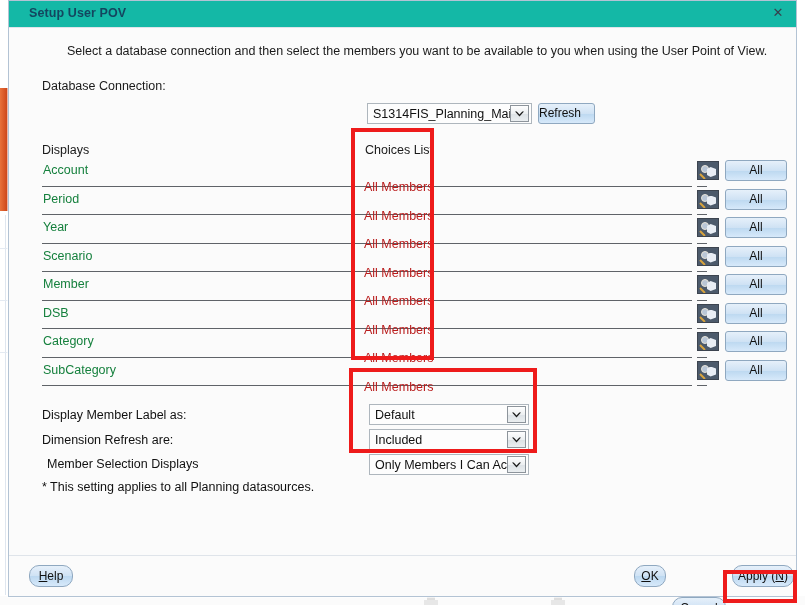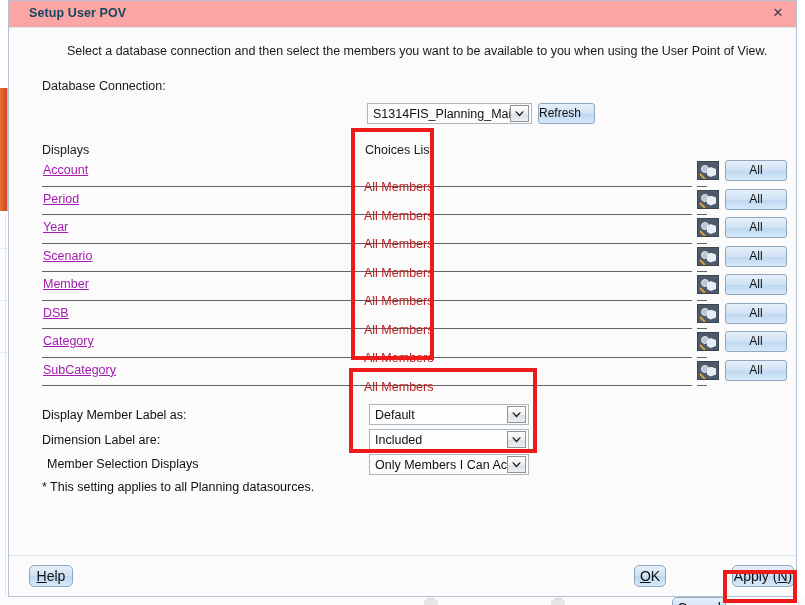--- a/index.html
+++ b/index.html
@@ -76,7 +76,7 @@
   #titlebar {
     position: relative;
     height: 26px;
-    background: #fca5a5;
+    background: #14b8a6;
     border-bottom: 1px solid #dfe4ea;
   }
   #title-text {

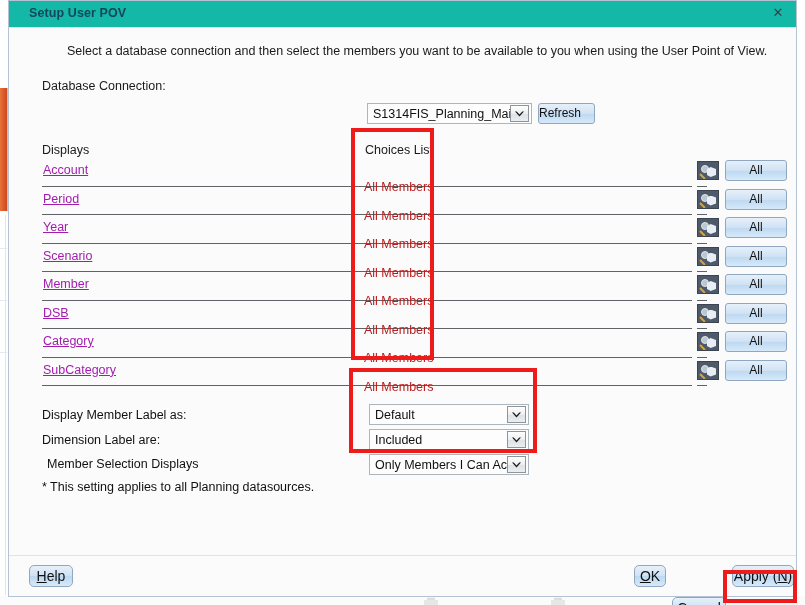--- a/index.html
+++ b/index.html
@@ -195,8 +195,7 @@
     position: absolute;
     left: 1px; top: 5px;
     font-size: 12.5px;
-    color: #a21caf;
-    text-decoration: underline;
+    color: #15803d;
   }
   .dim-choice {
     position: absolute;

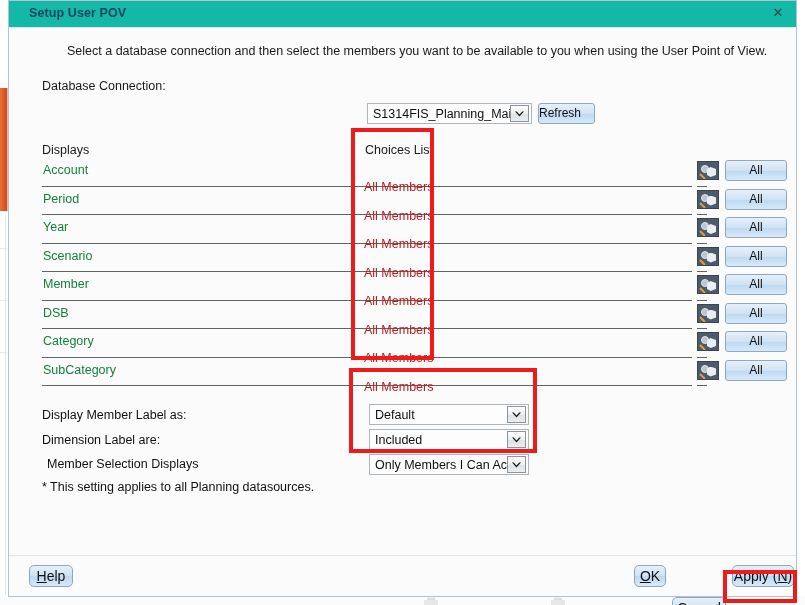--- a/index.html
+++ b/index.html
@@ -474,7 +474,7 @@
     </div>
 
     <div class="set-label" id="set-label-1">Display Member Label as:</div>
-    <div class="set-label" id="set-label-2">Dimension Label are:</div>
+    <div class="set-label" id="set-label-2">Dimension Refresh are:</div>
     <div class="set-label" id="set-label-3"> Member Selection Displays</div>
     <div class="set-label" id="set-note">* This setting applies to all Planning datasources.</div>
 

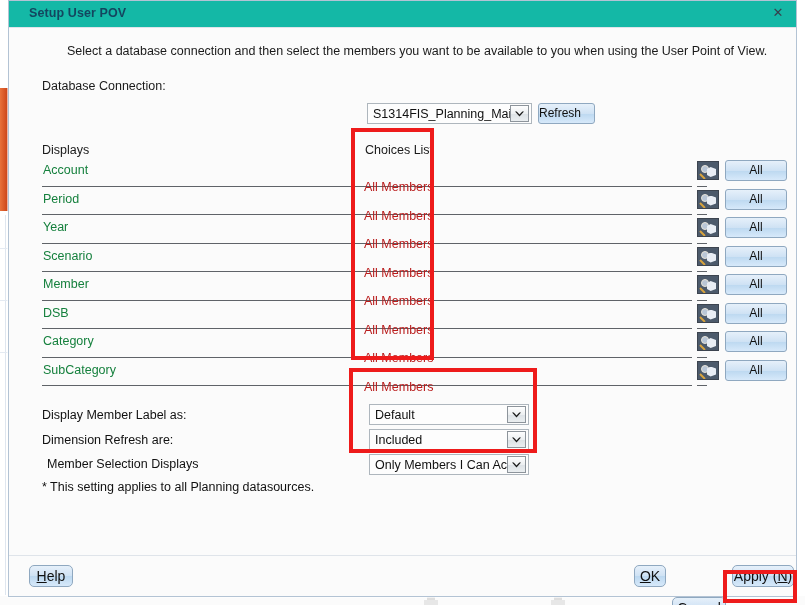--- a/index.html
+++ b/index.html
@@ -297,9 +297,9 @@
     position: absolute;
     box-sizing: border-box;
     border: 1px solid #8fa8c0;
-    border-radius: 5px;
+    border-radius: 10px;
     background: linear-gradient(to bottom, #e6f0fa 0%, #cfe2f4 50%, #bcd8f0 51%, #d7e9fa 100%);
-    font-size: 14px;
+    font-size: 12px;
     color: #111;
     text-align: center;
     cursor: pointer;

